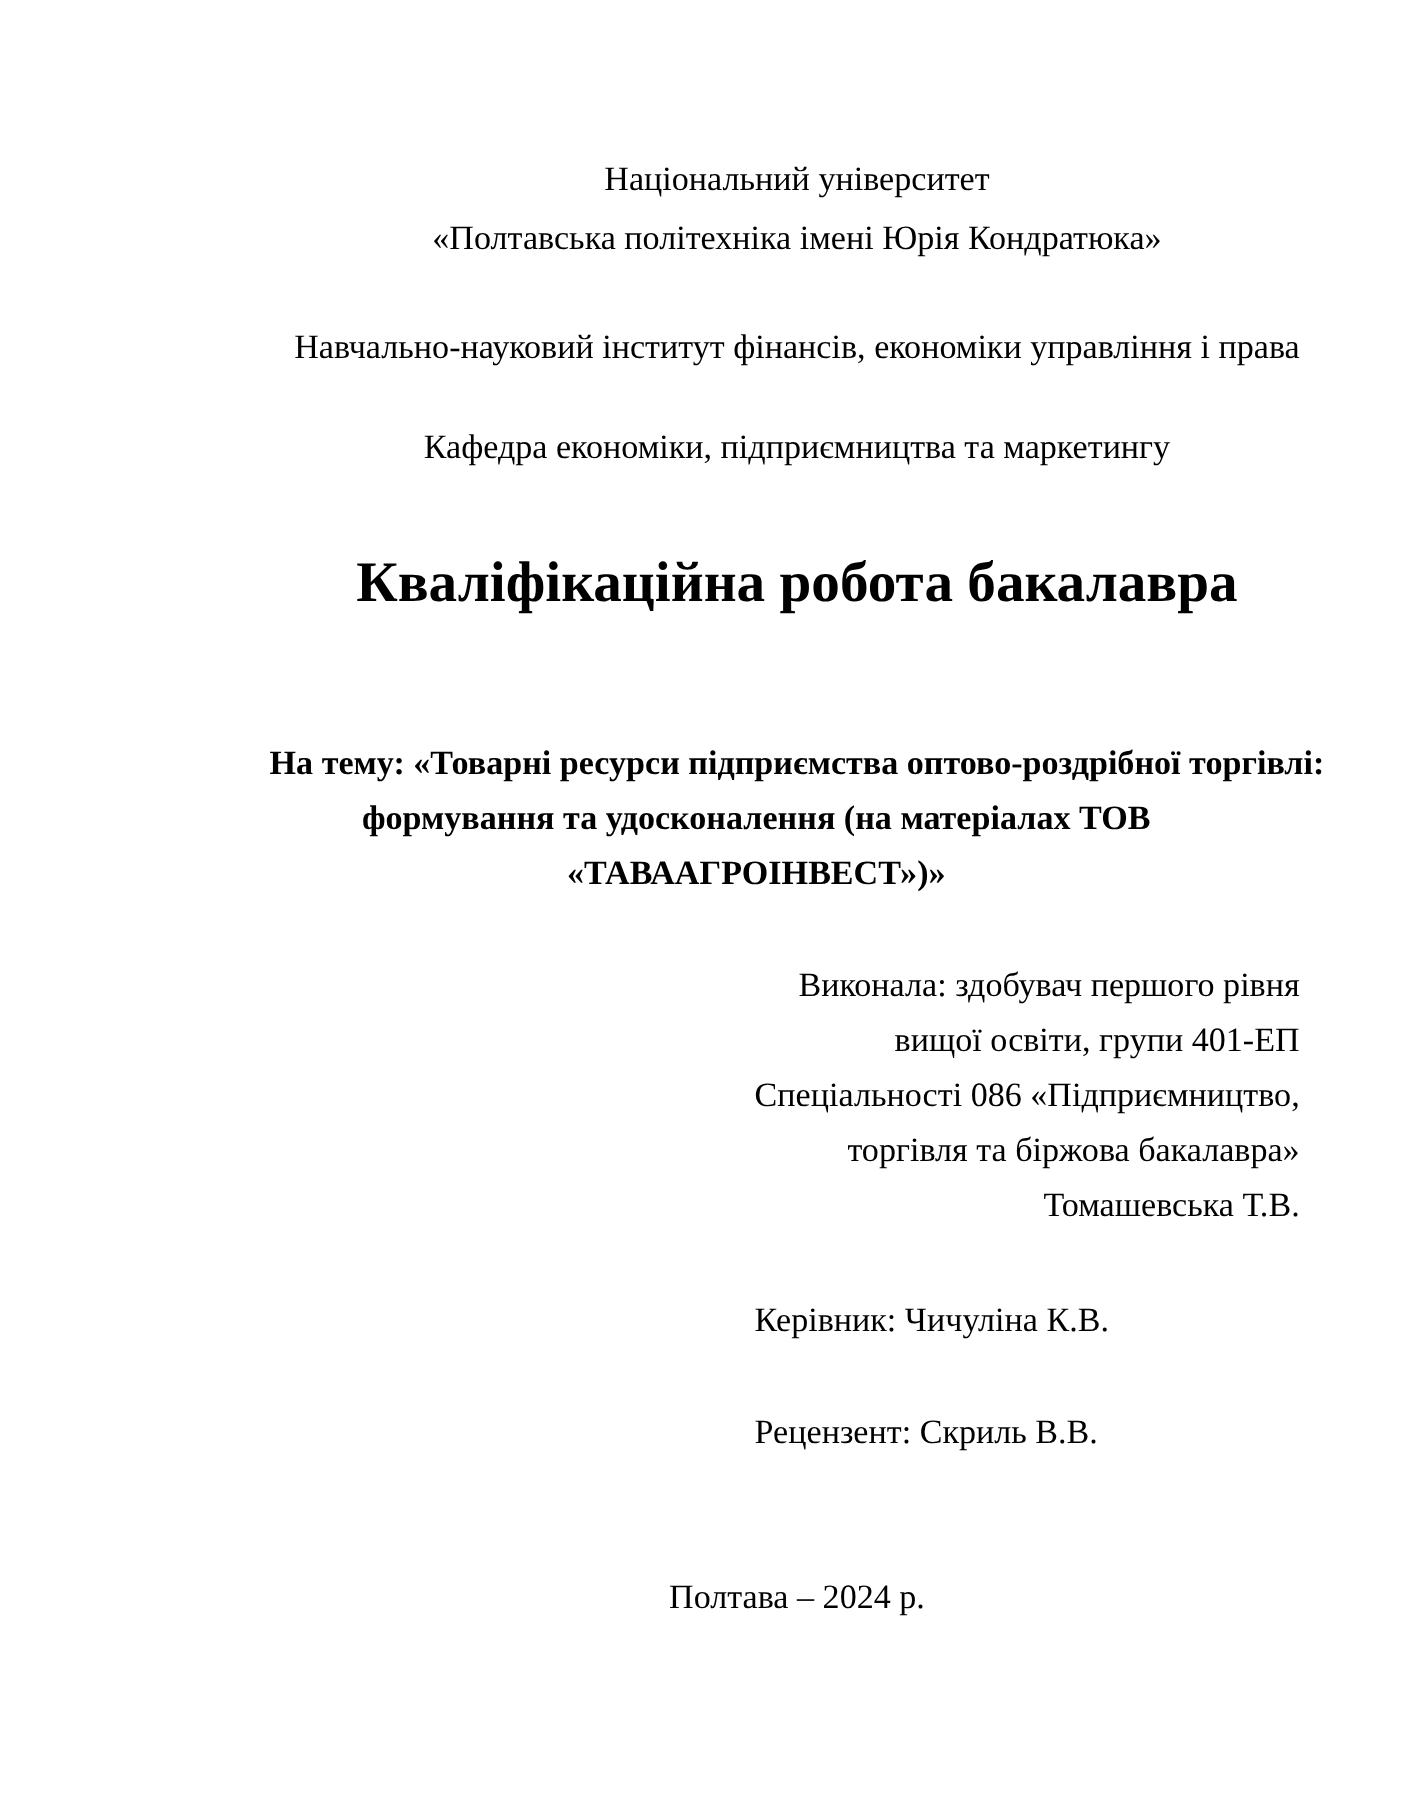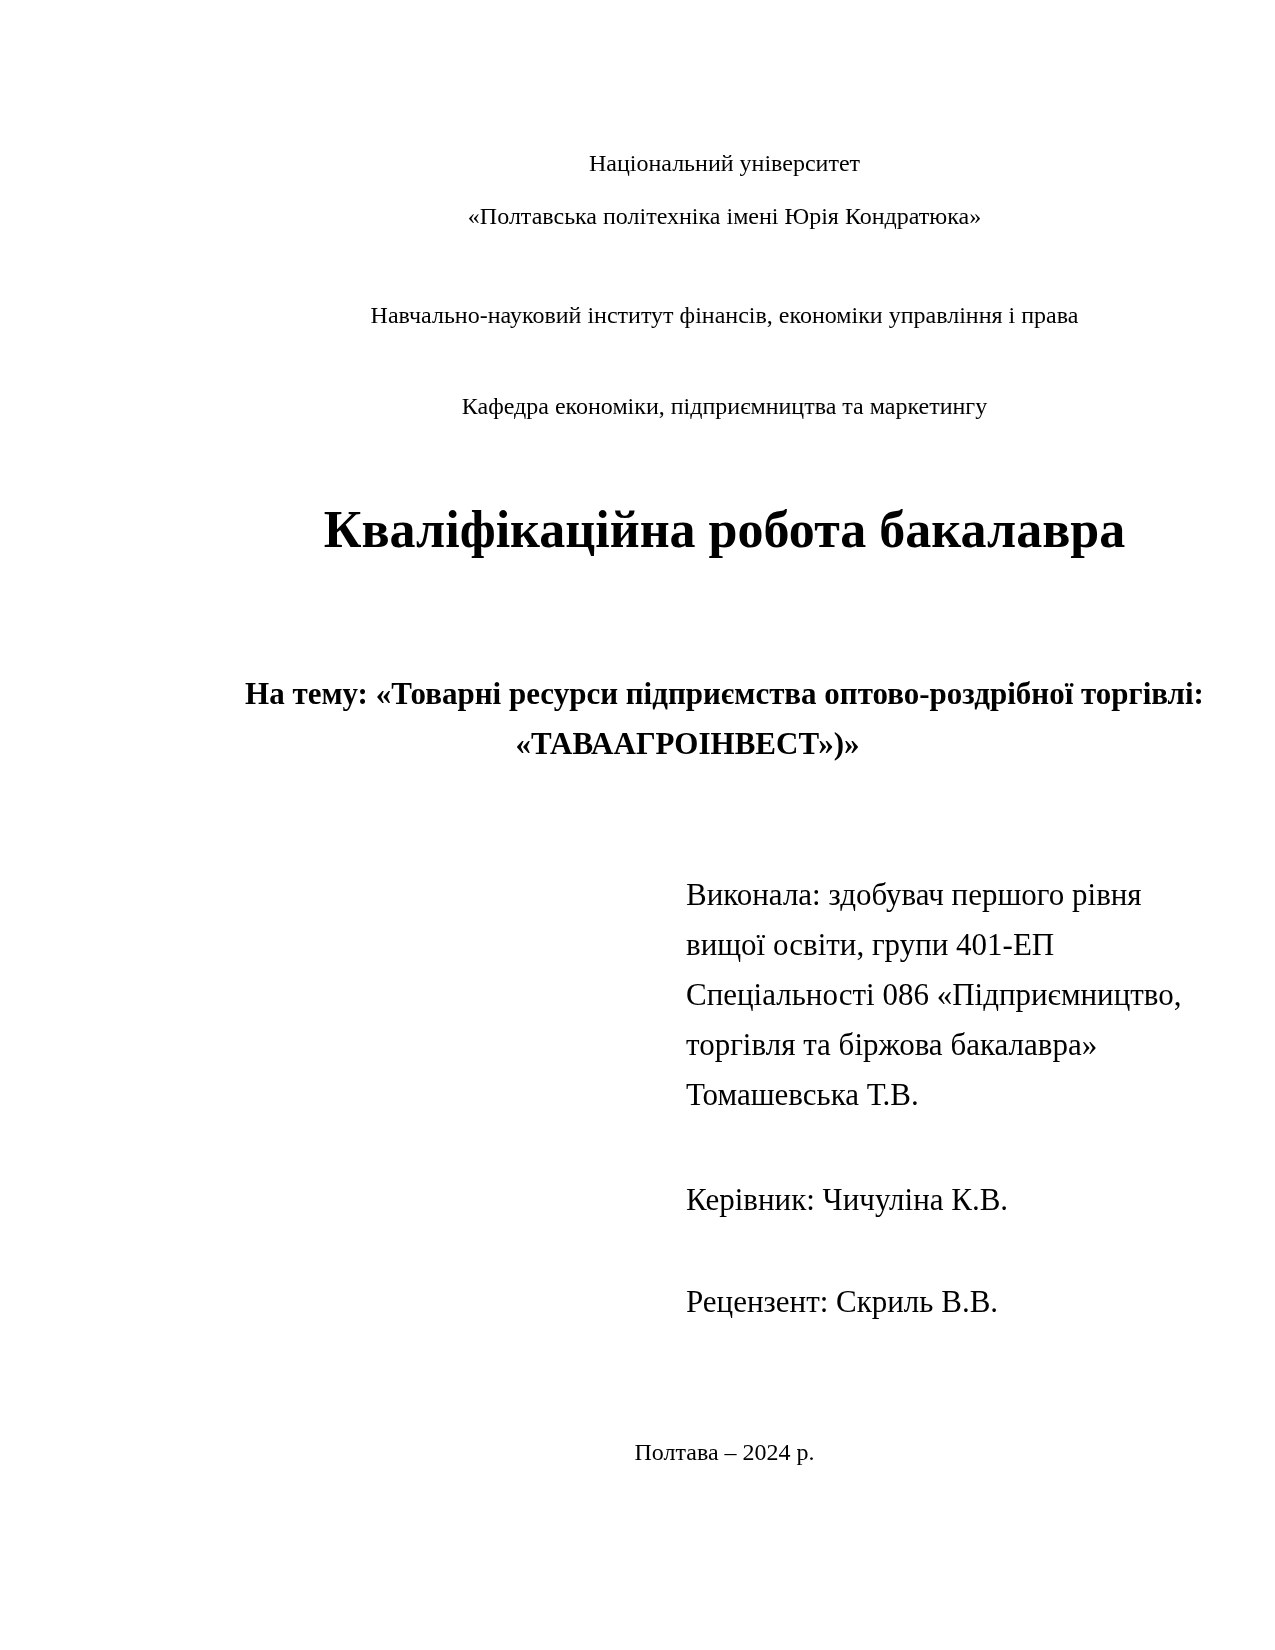--- a/index.html
+++ b/index.html
@@ -23,7 +23,7 @@
     right: 60px;
     text-align: center;
     text-indent: 74px; 
-    font-size: 24px;
+    font-size: 31px;
     line-height: 50px;
     white-space: nowrap;
   }

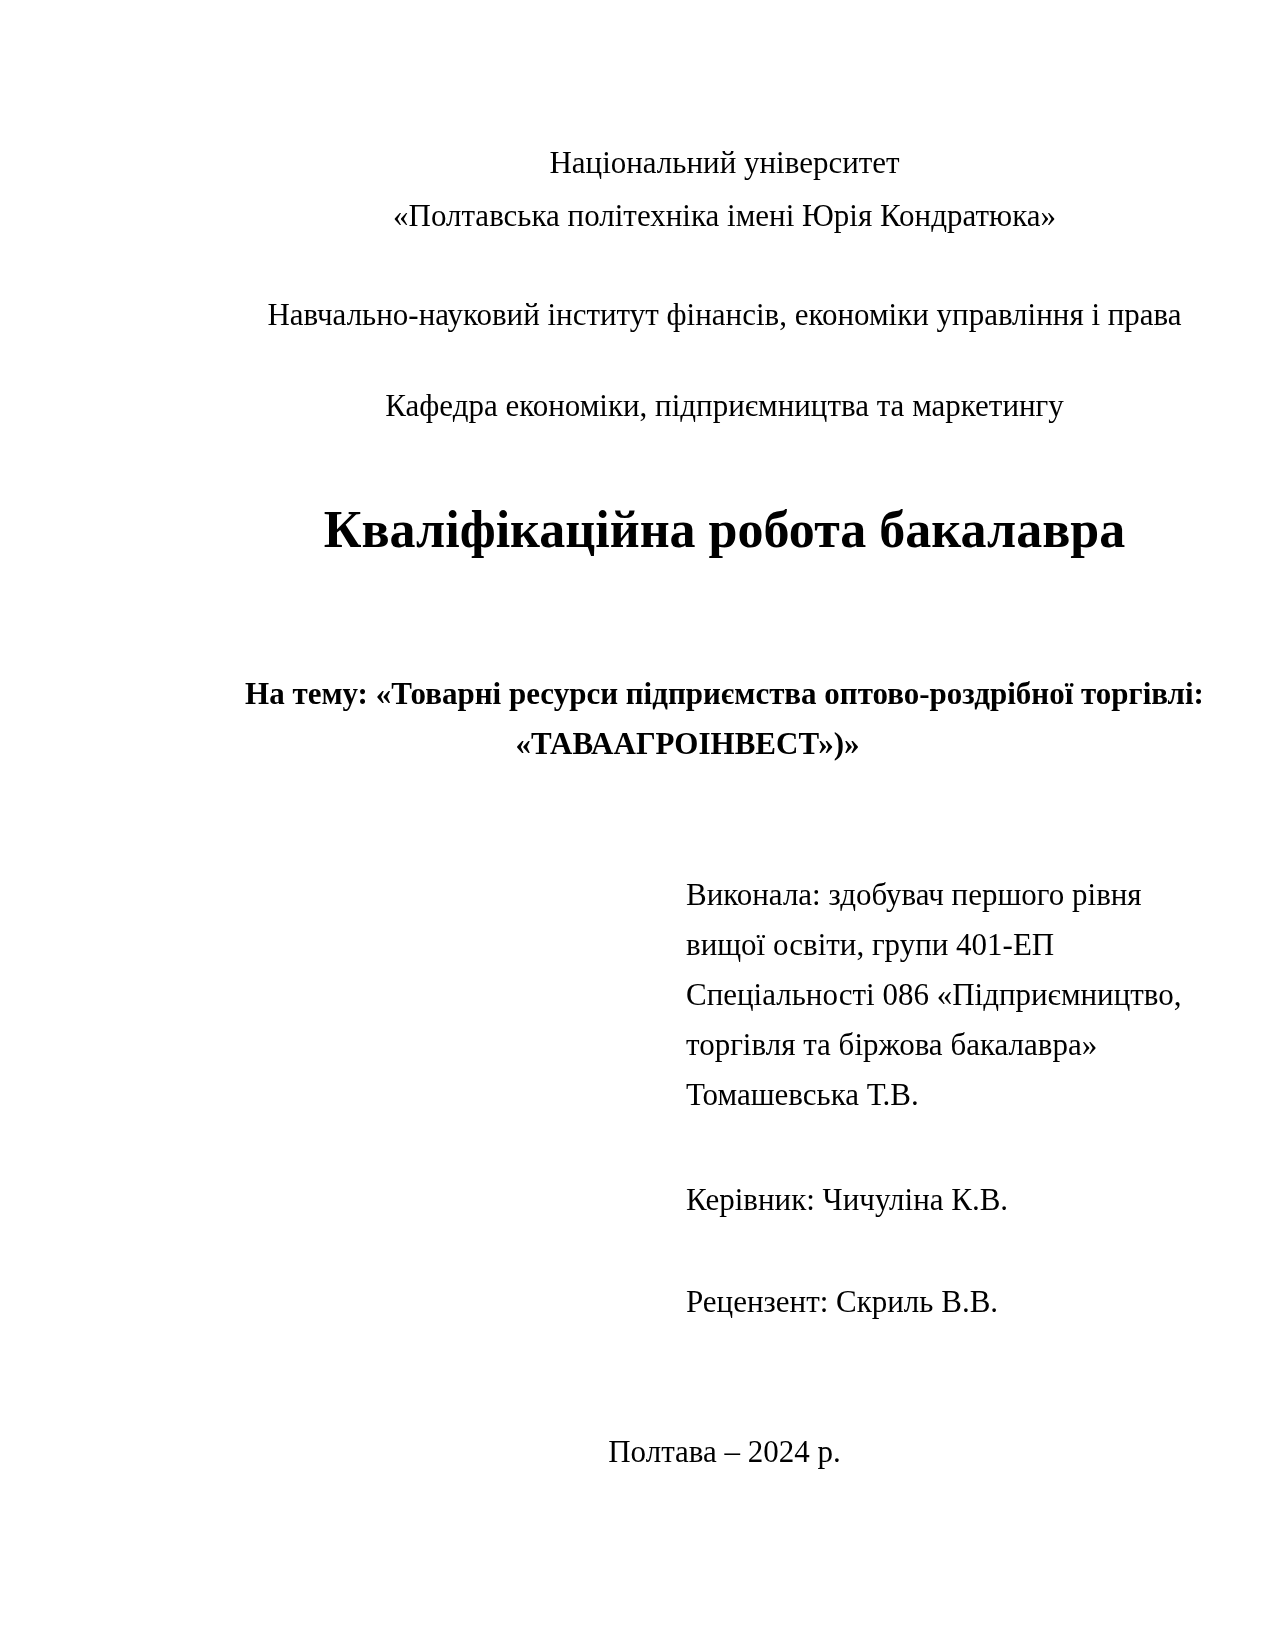--- a/index.html
+++ b/index.html
@@ -80,6 +80,7 @@
 
   <div class="topic-block">
     <div class="t1">На тему: «Товарні ресурси підприємства оптово-роздрібної торгівлі:</div>
+    <div class="t2">формування та удосконалення (на матеріалах ТОВ</div>
     <div class="t3">«ТАВААГРОІНВЕСТ»)»</div>
   </div>
 

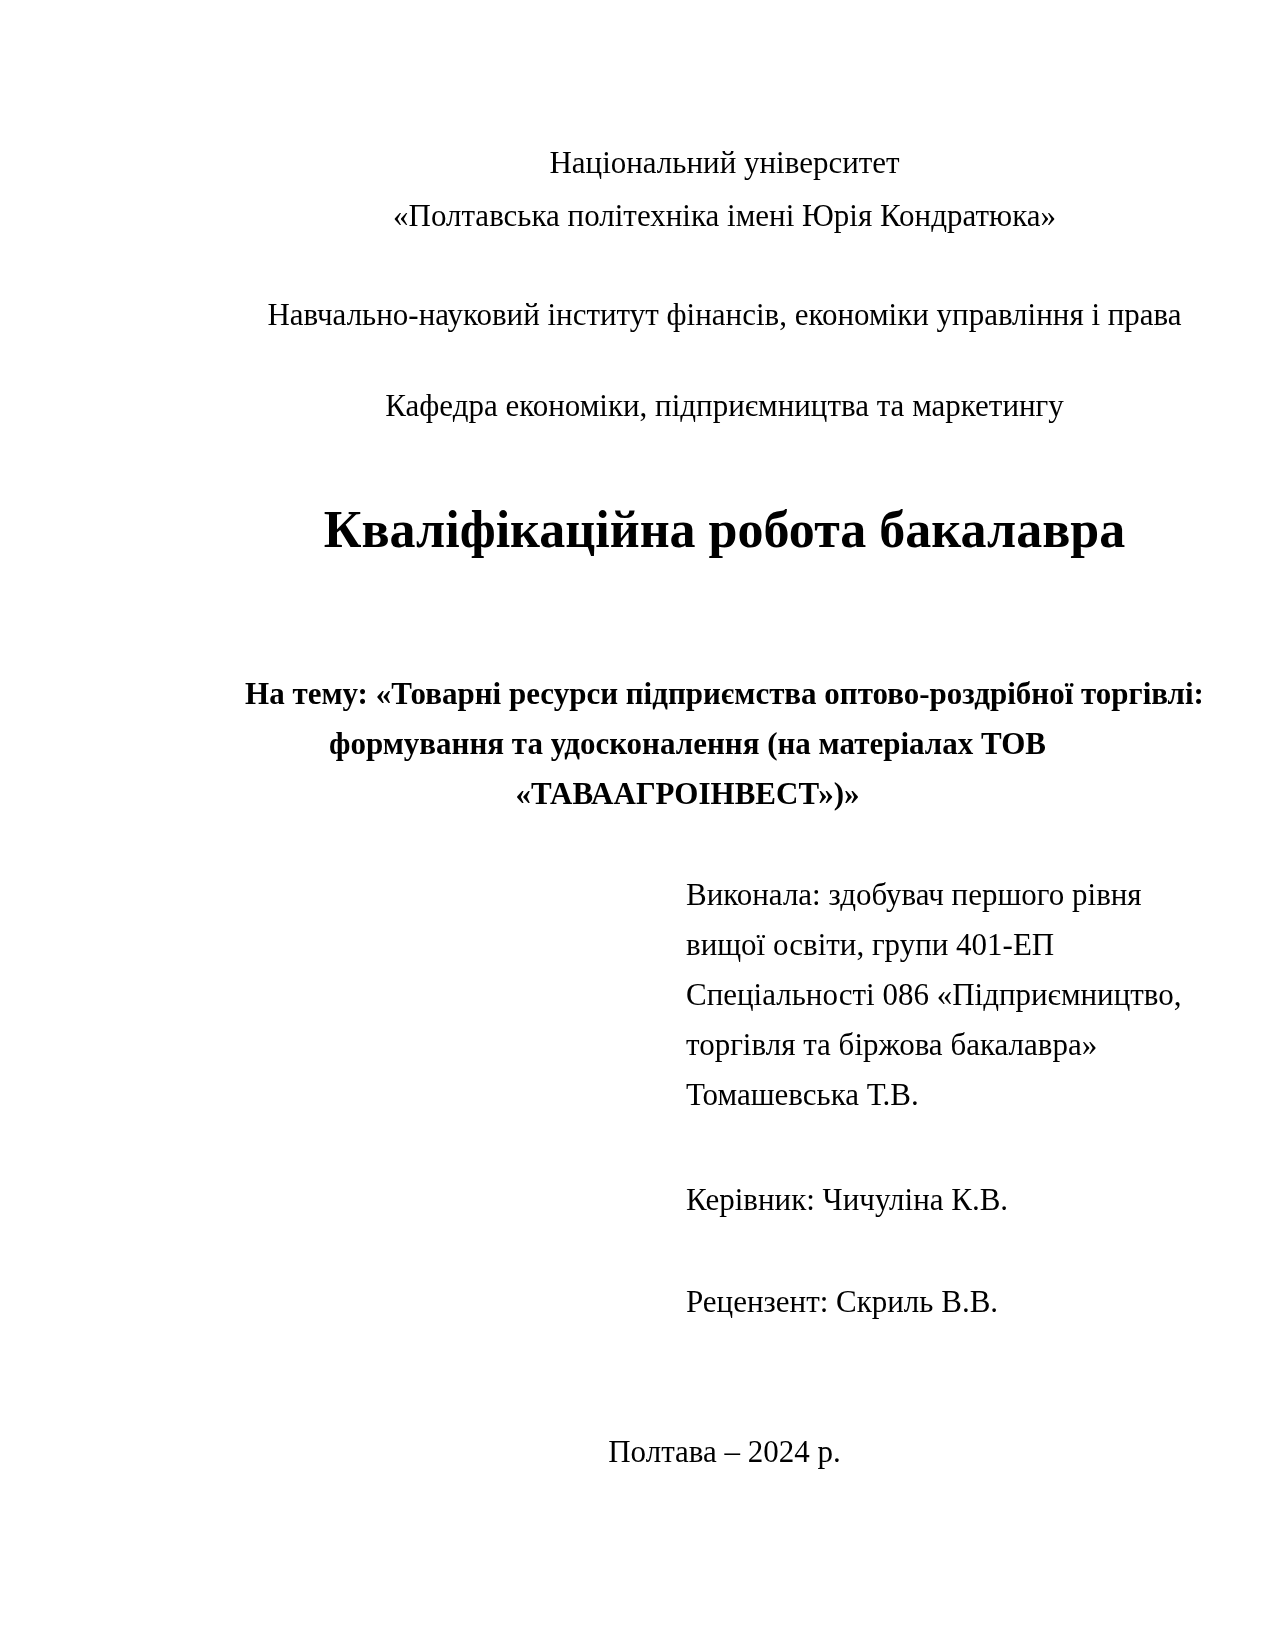--- a/index.html
+++ b/index.html
@@ -51,7 +51,7 @@
     top: 870px;
     font-size: 31px;
     line-height: 50px;
-    text-align: left;
+    text-align: right;
     white-space: nowrap;
   }
   .credit-line {

